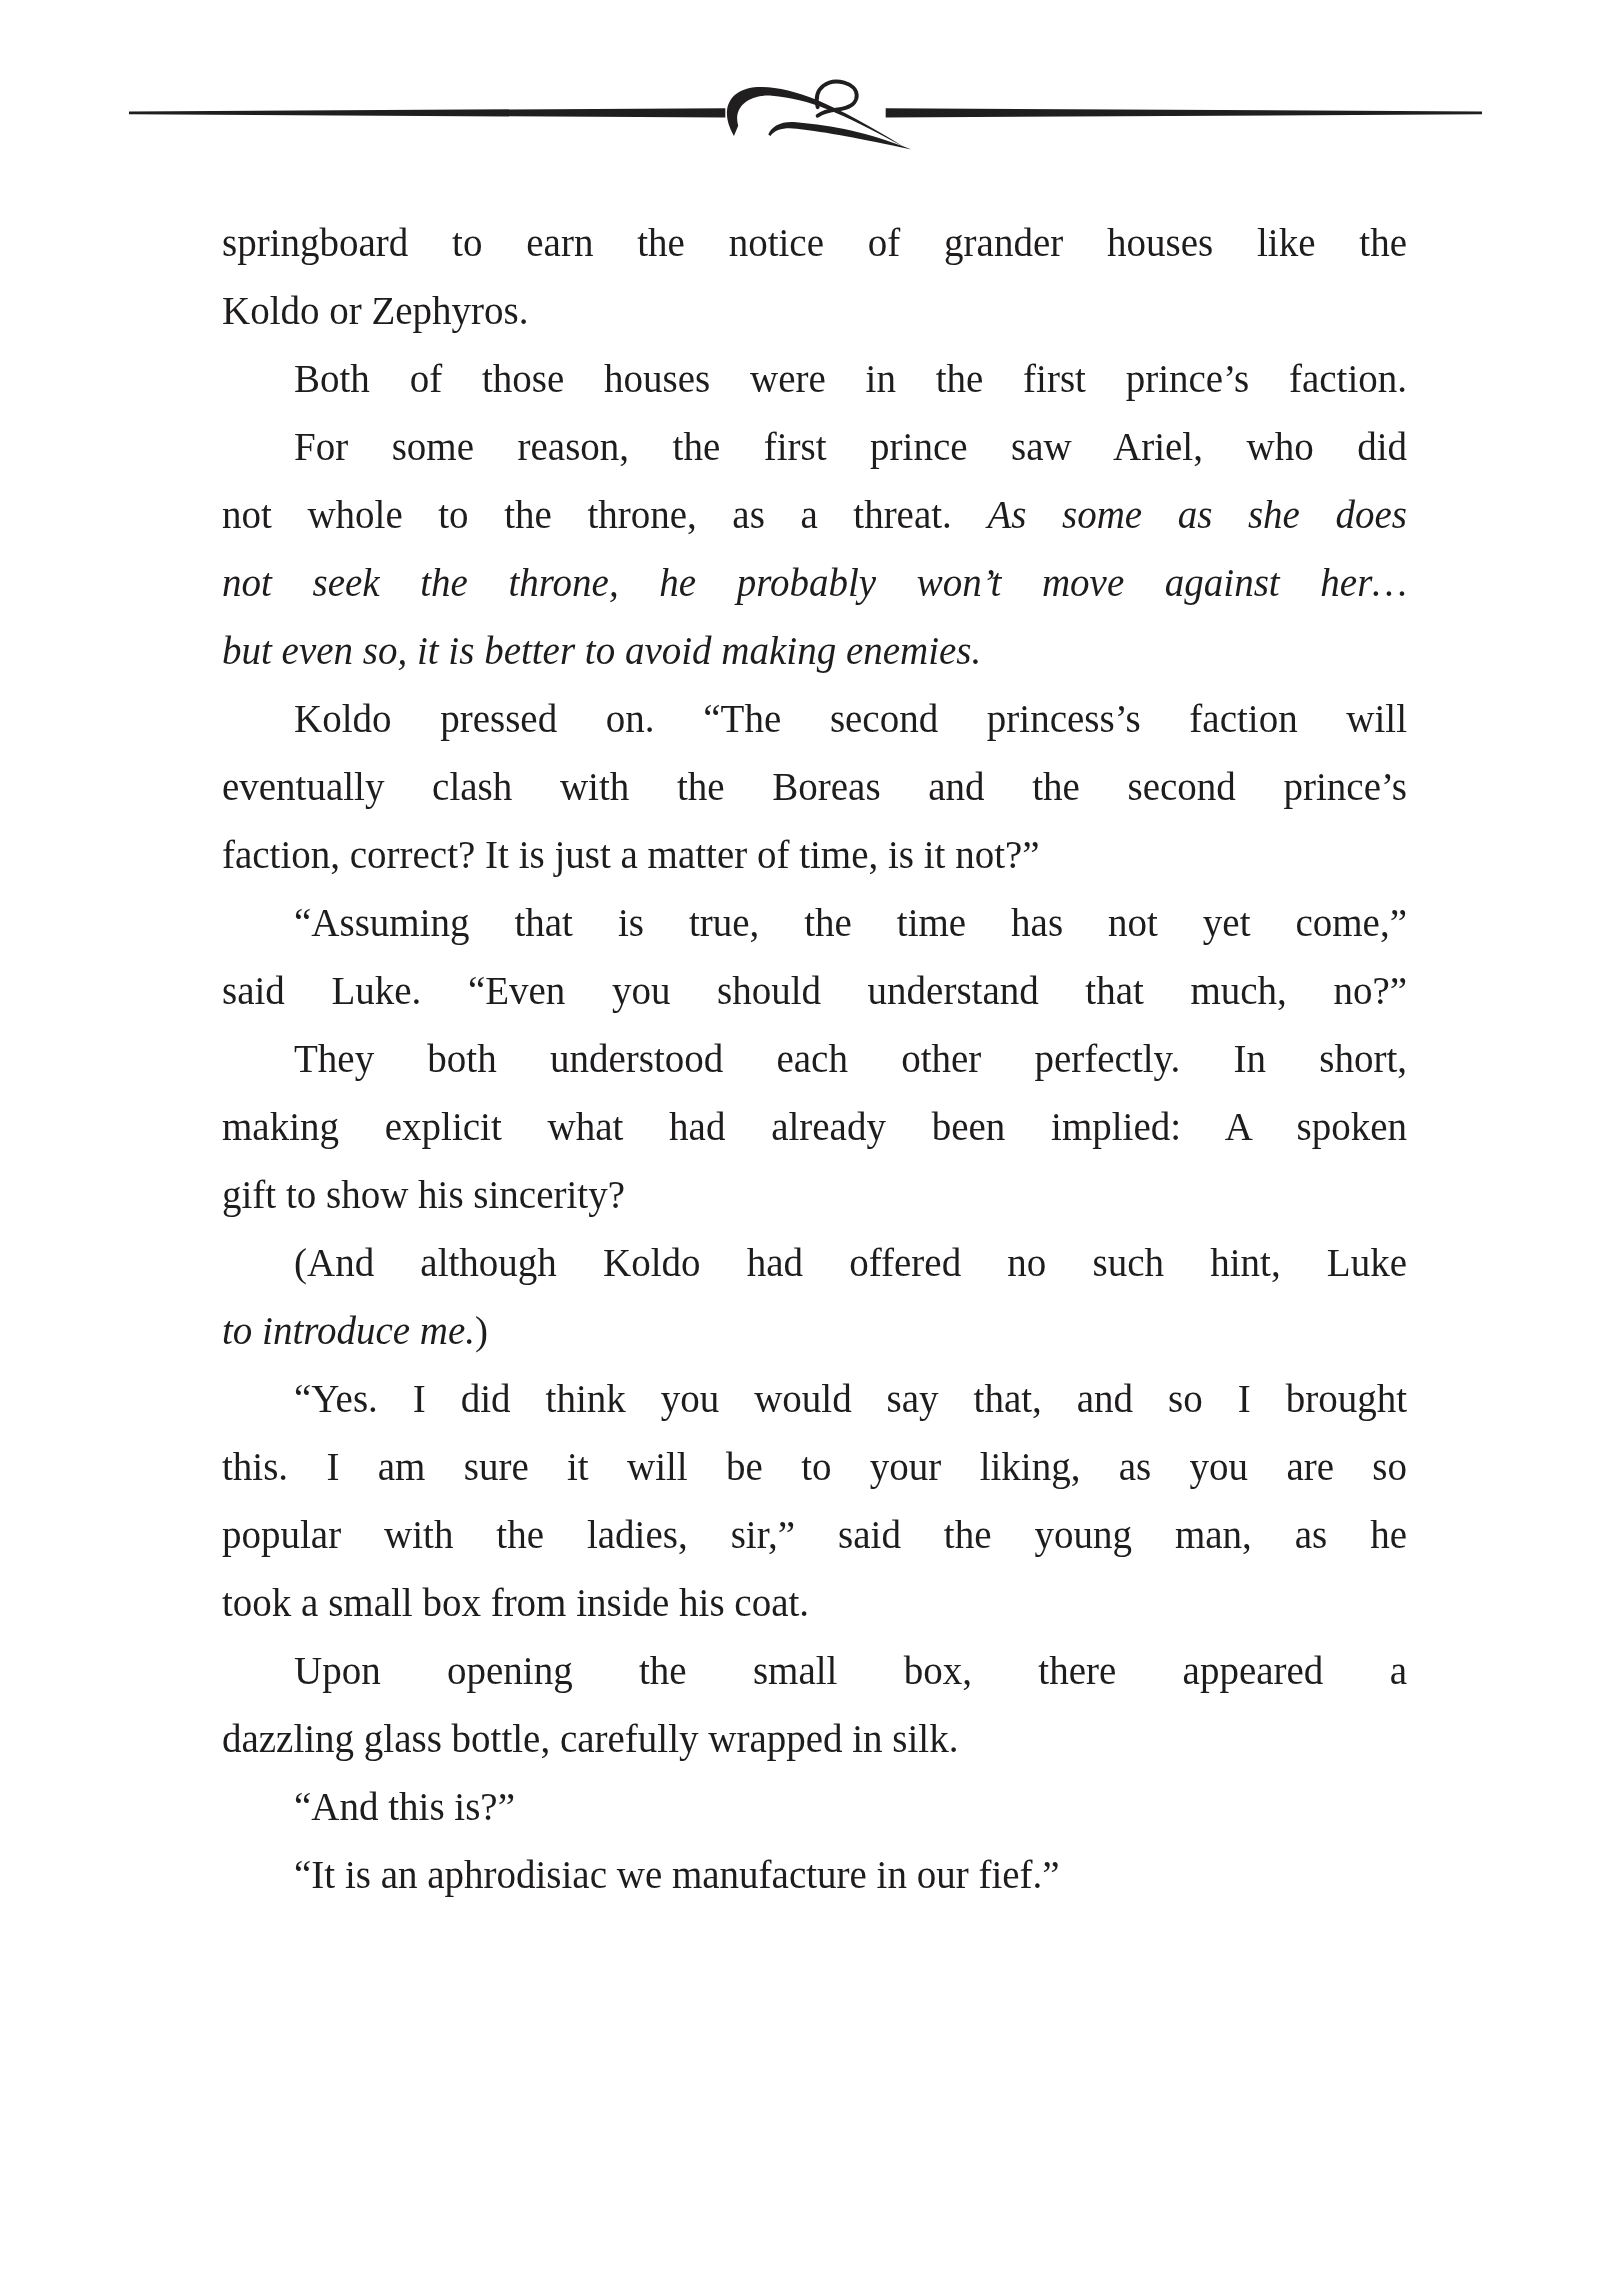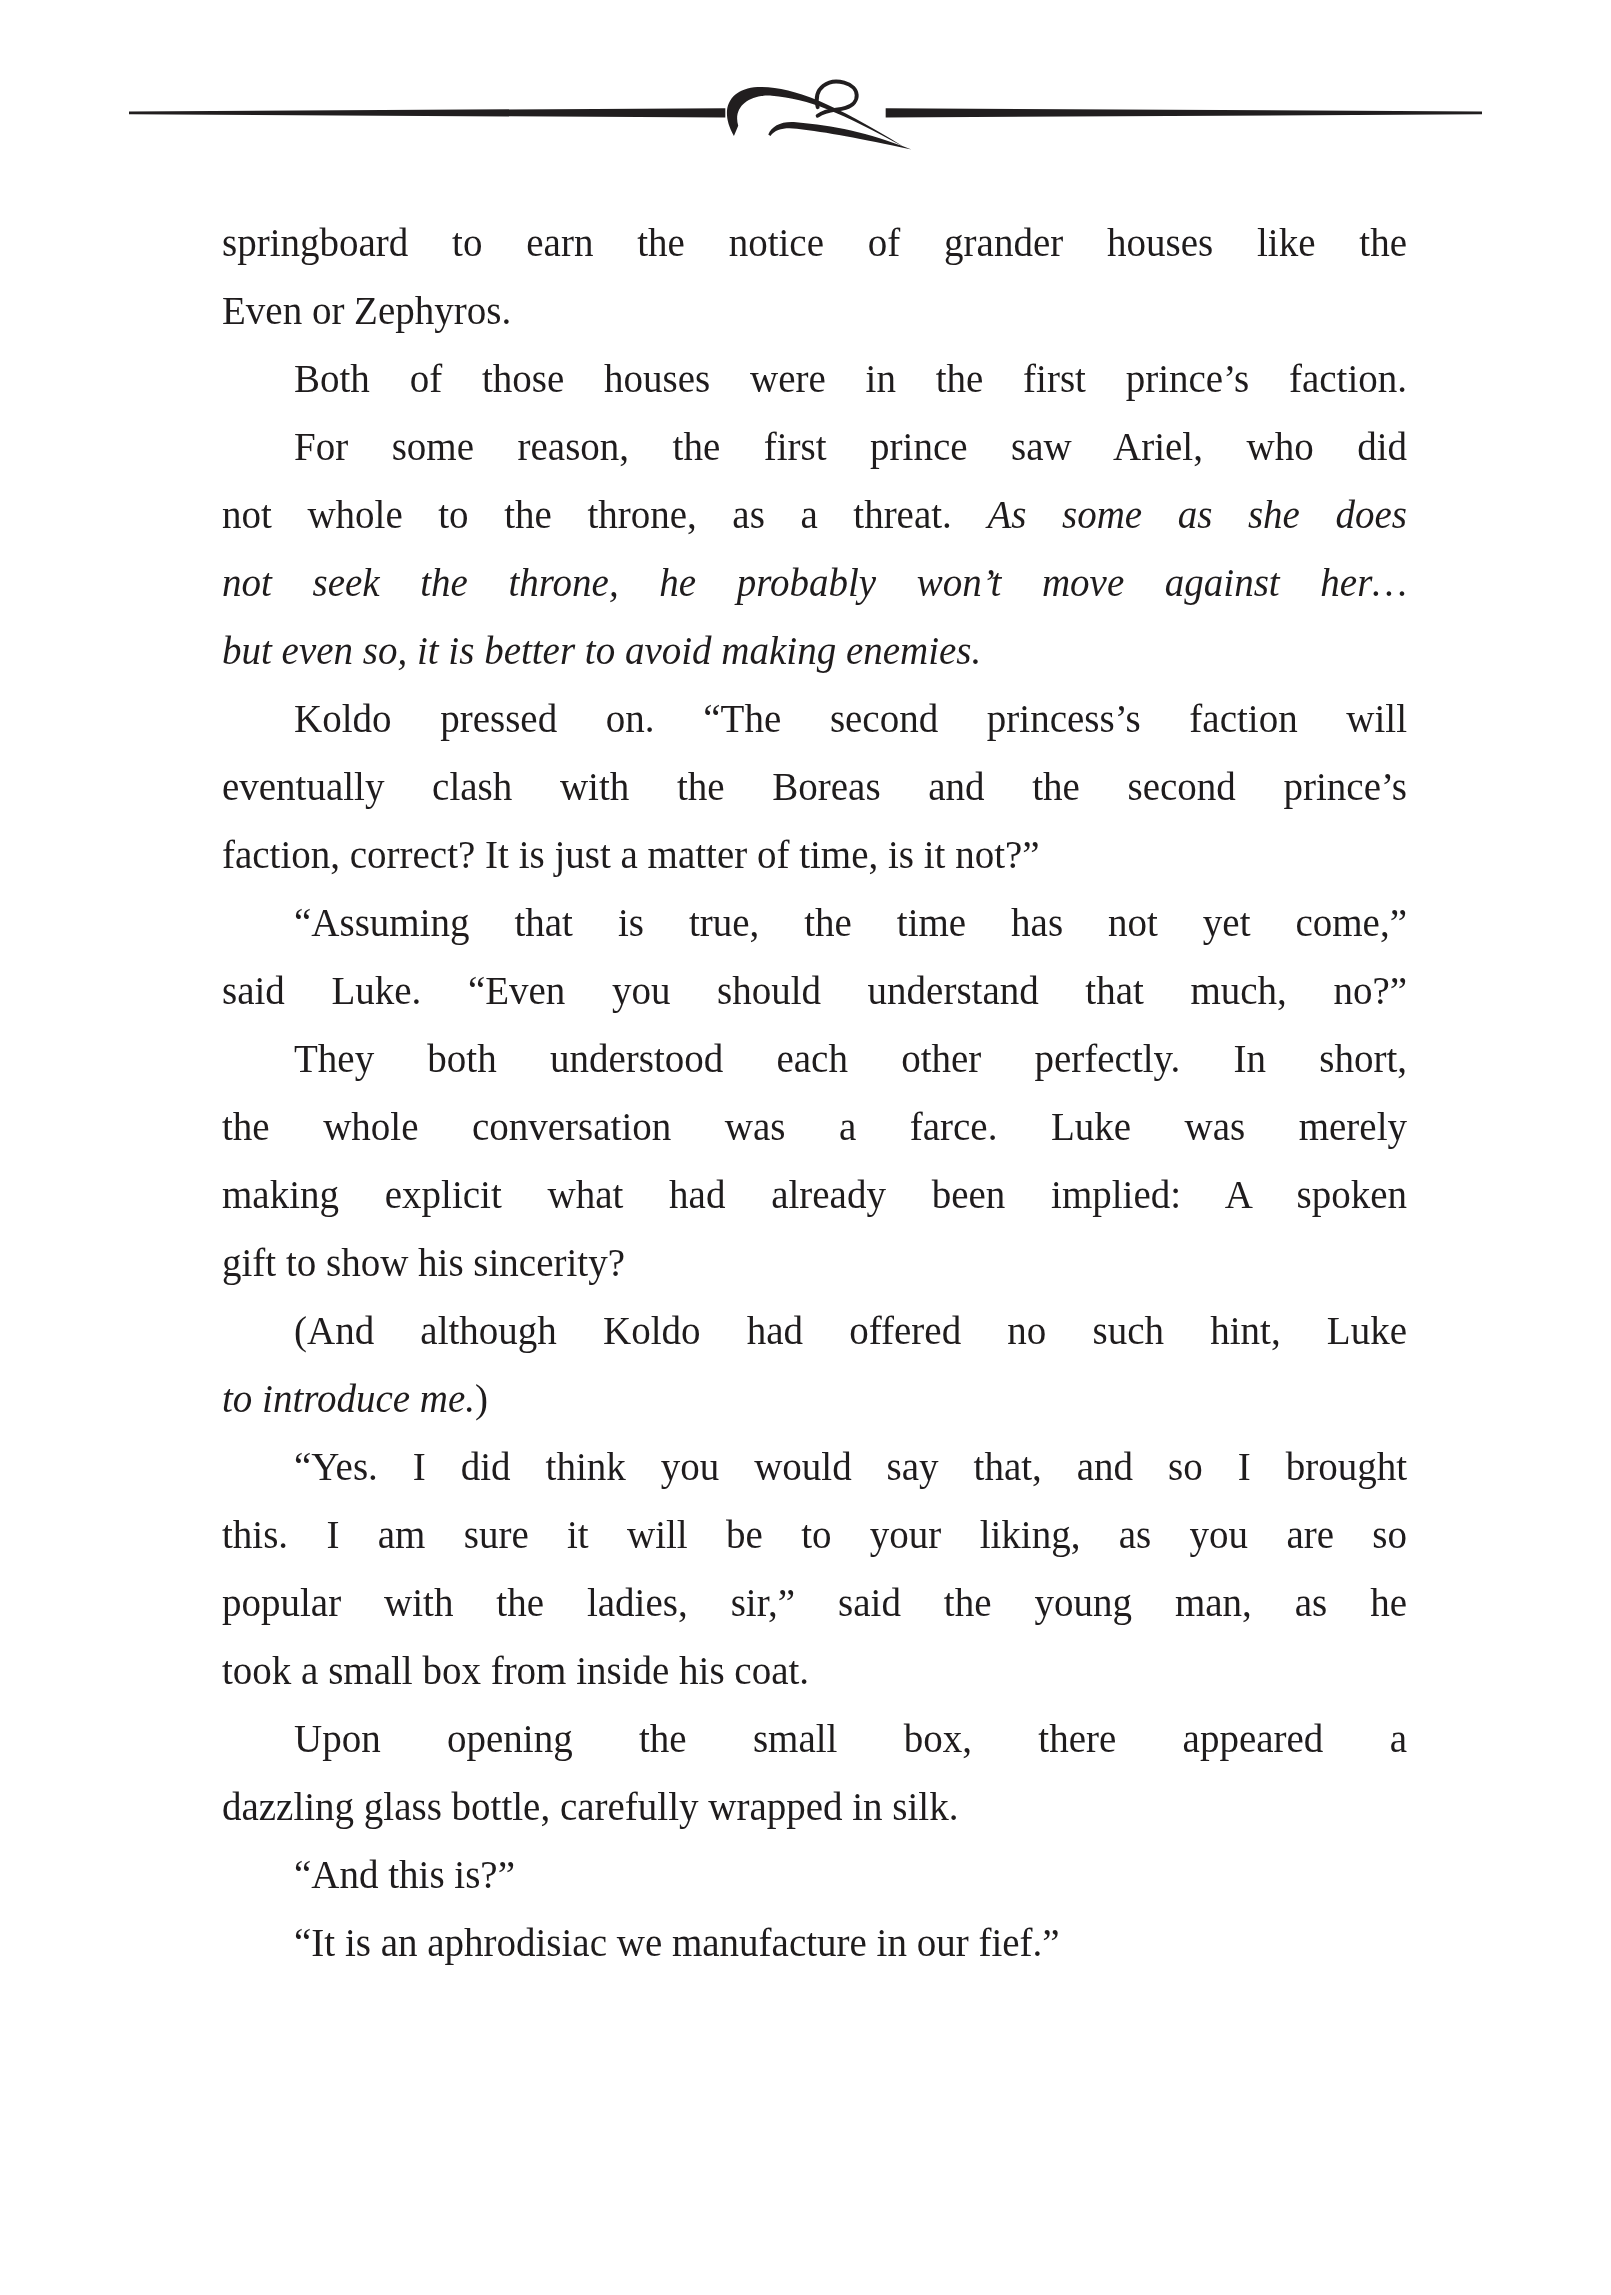--- a/index.html
+++ b/index.html
@@ -81,7 +81,7 @@
 
   <main class="textblock">
       <div class="line just"><span>springboard to earn the notice of grander houses like the</span></div>
-      <div class="line"><span>Even or Zephyros.</span></div>
+      <div class="line"><span>Koldo or Zephyros.</span></div>
       <div class="line indent just"><span>Both of those houses were in the first prince’s faction.</span></div>
       <div class="line indent just"><span>For some reason, the first prince saw Ariel, who did</span></div>
       <div class="line just"><span>not whole to the throne, as a threat. </span><span class="it">As some as she does</span></div>

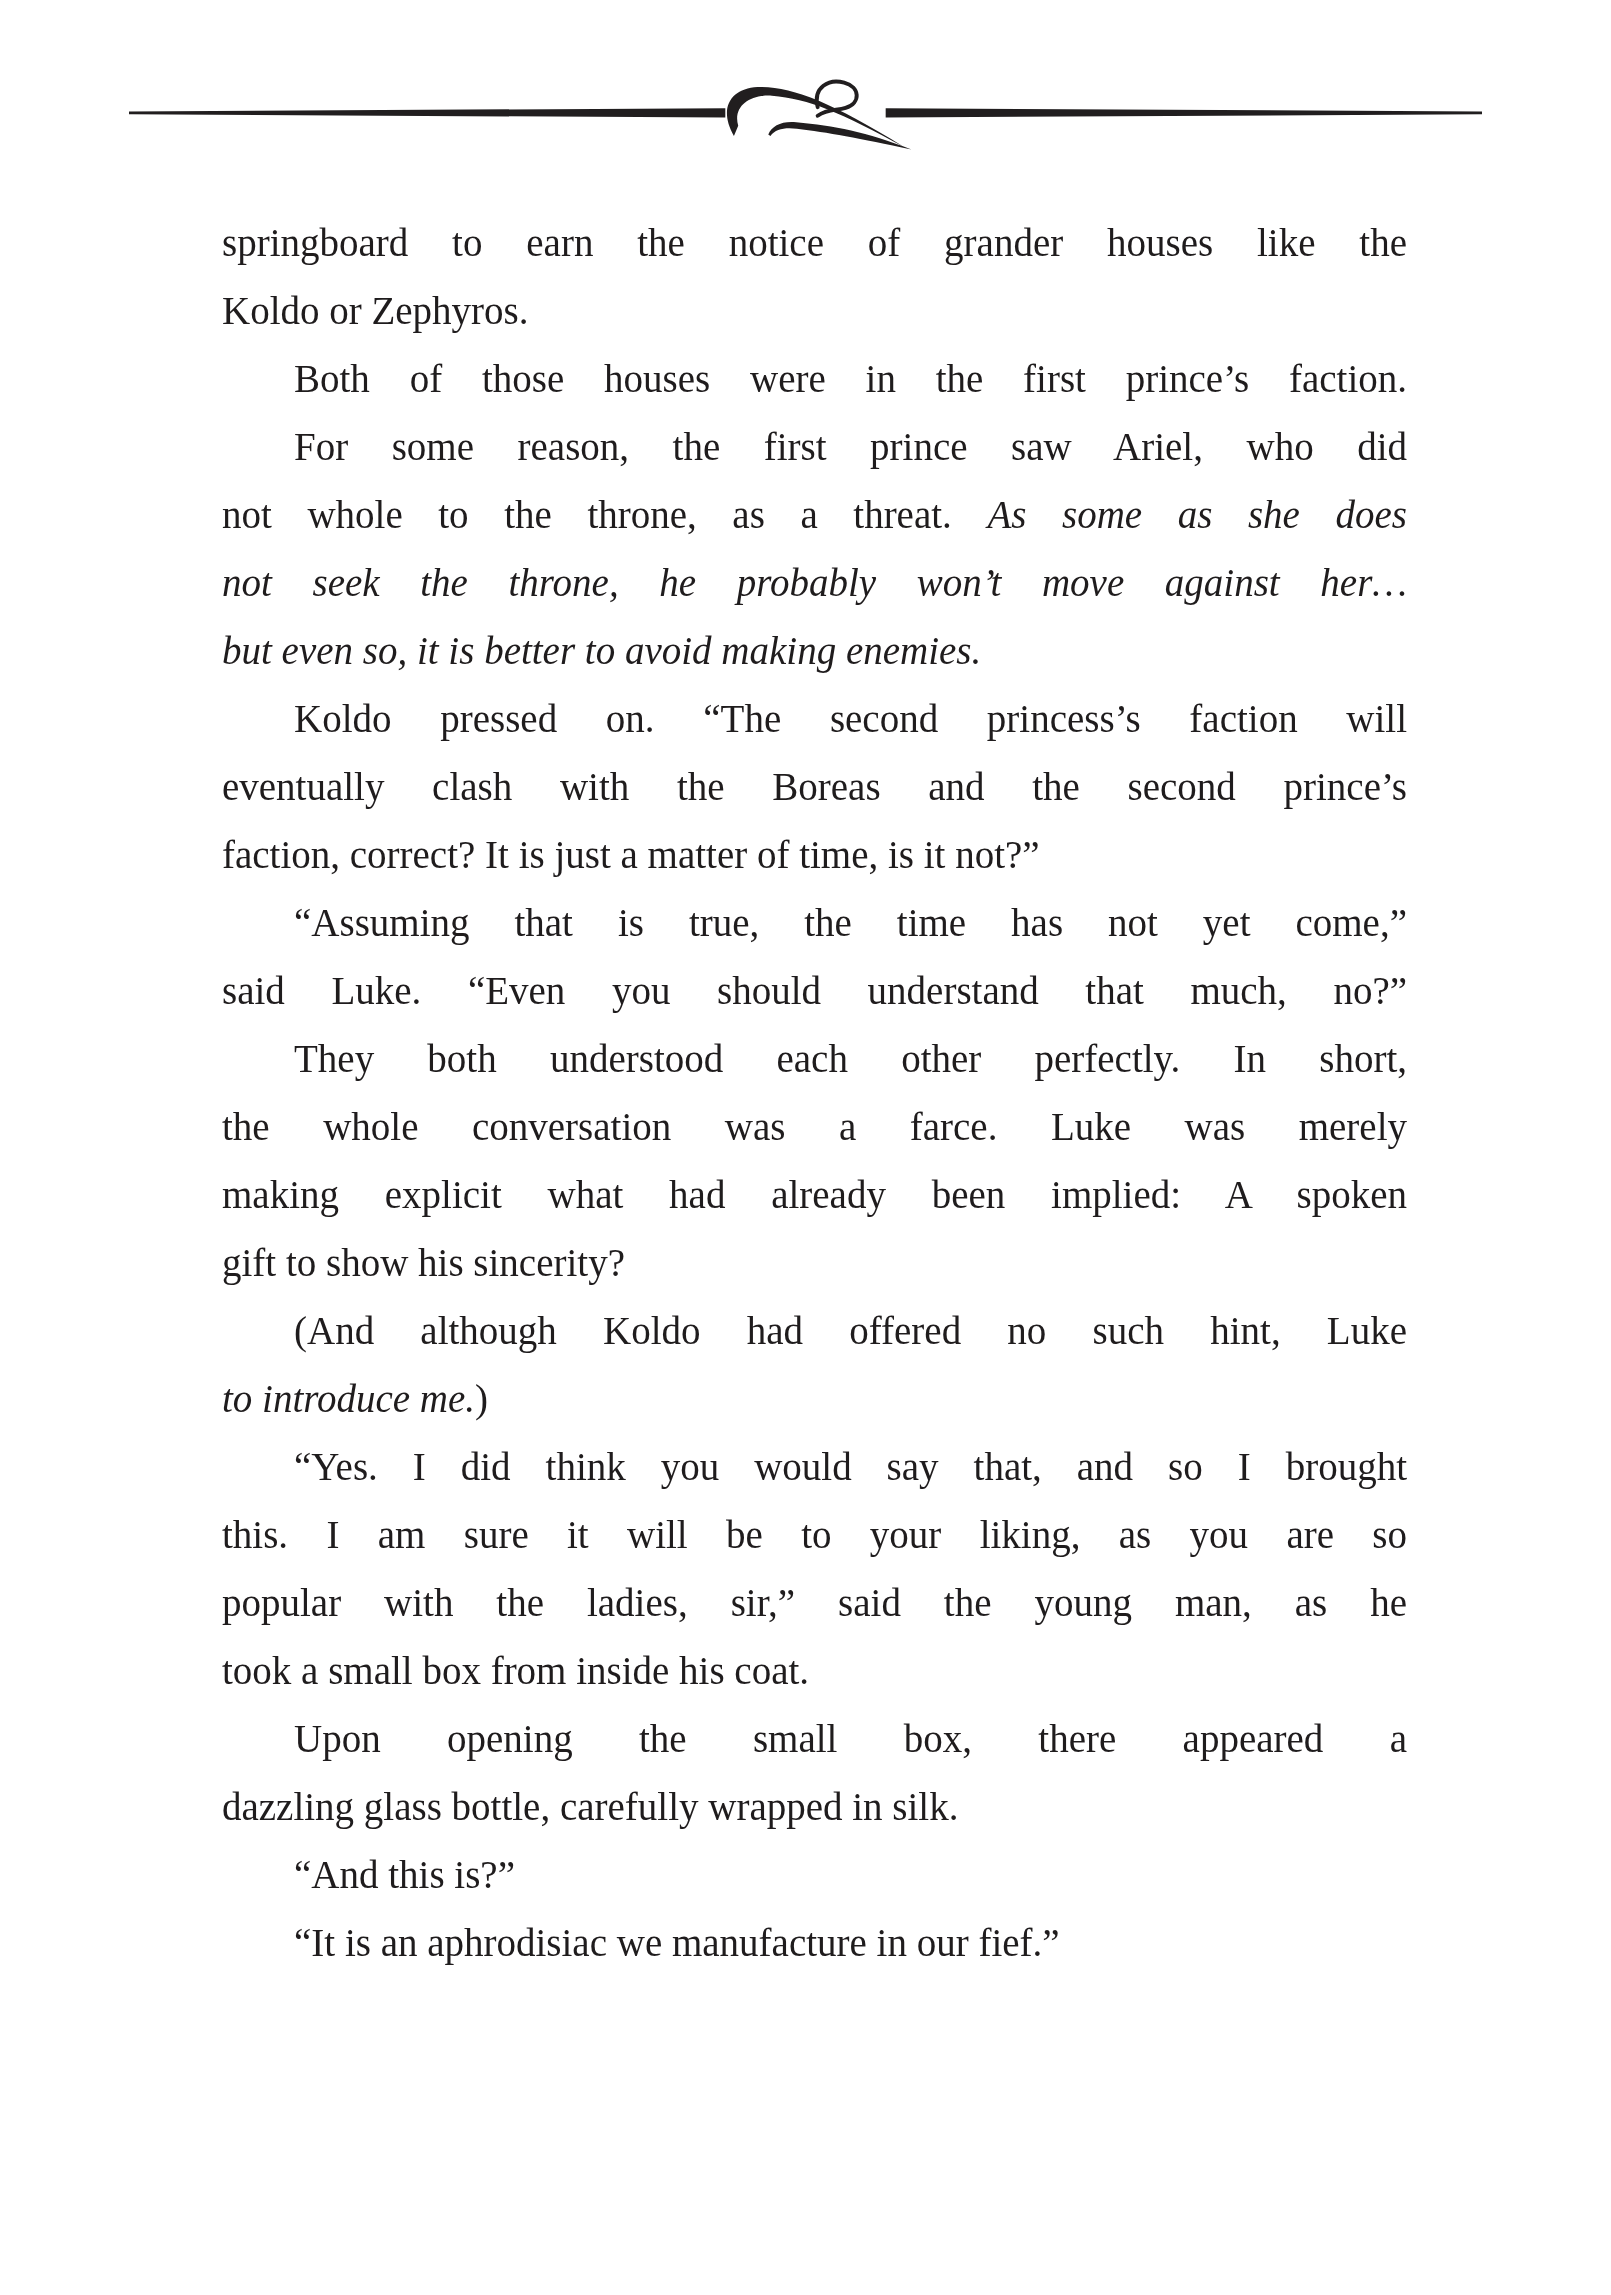--- a/index.html
+++ b/index.html
@@ -93,7 +93,6 @@
       <div class="line indent just"><span>“Assuming that is true, the time has not yet come,”</span></div>
       <div class="line just"><span>said Luke. “Even you should understand that much, no?”</span></div>
       <div class="line indent just"><span>They both understood each other perfectly. In short,</span></div>
-      <div class="line just"><span>the whole conversation was a farce. Luke was merely</span></div>
       <div class="line just"><span>making explicit what had already been implied: A spoken</span></div>
       <div class="line"><span>gift to show his sincerity?</span></div>
       <div class="line indent just"><span>(And although Koldo had offered no such hint, Luke</span></div>

